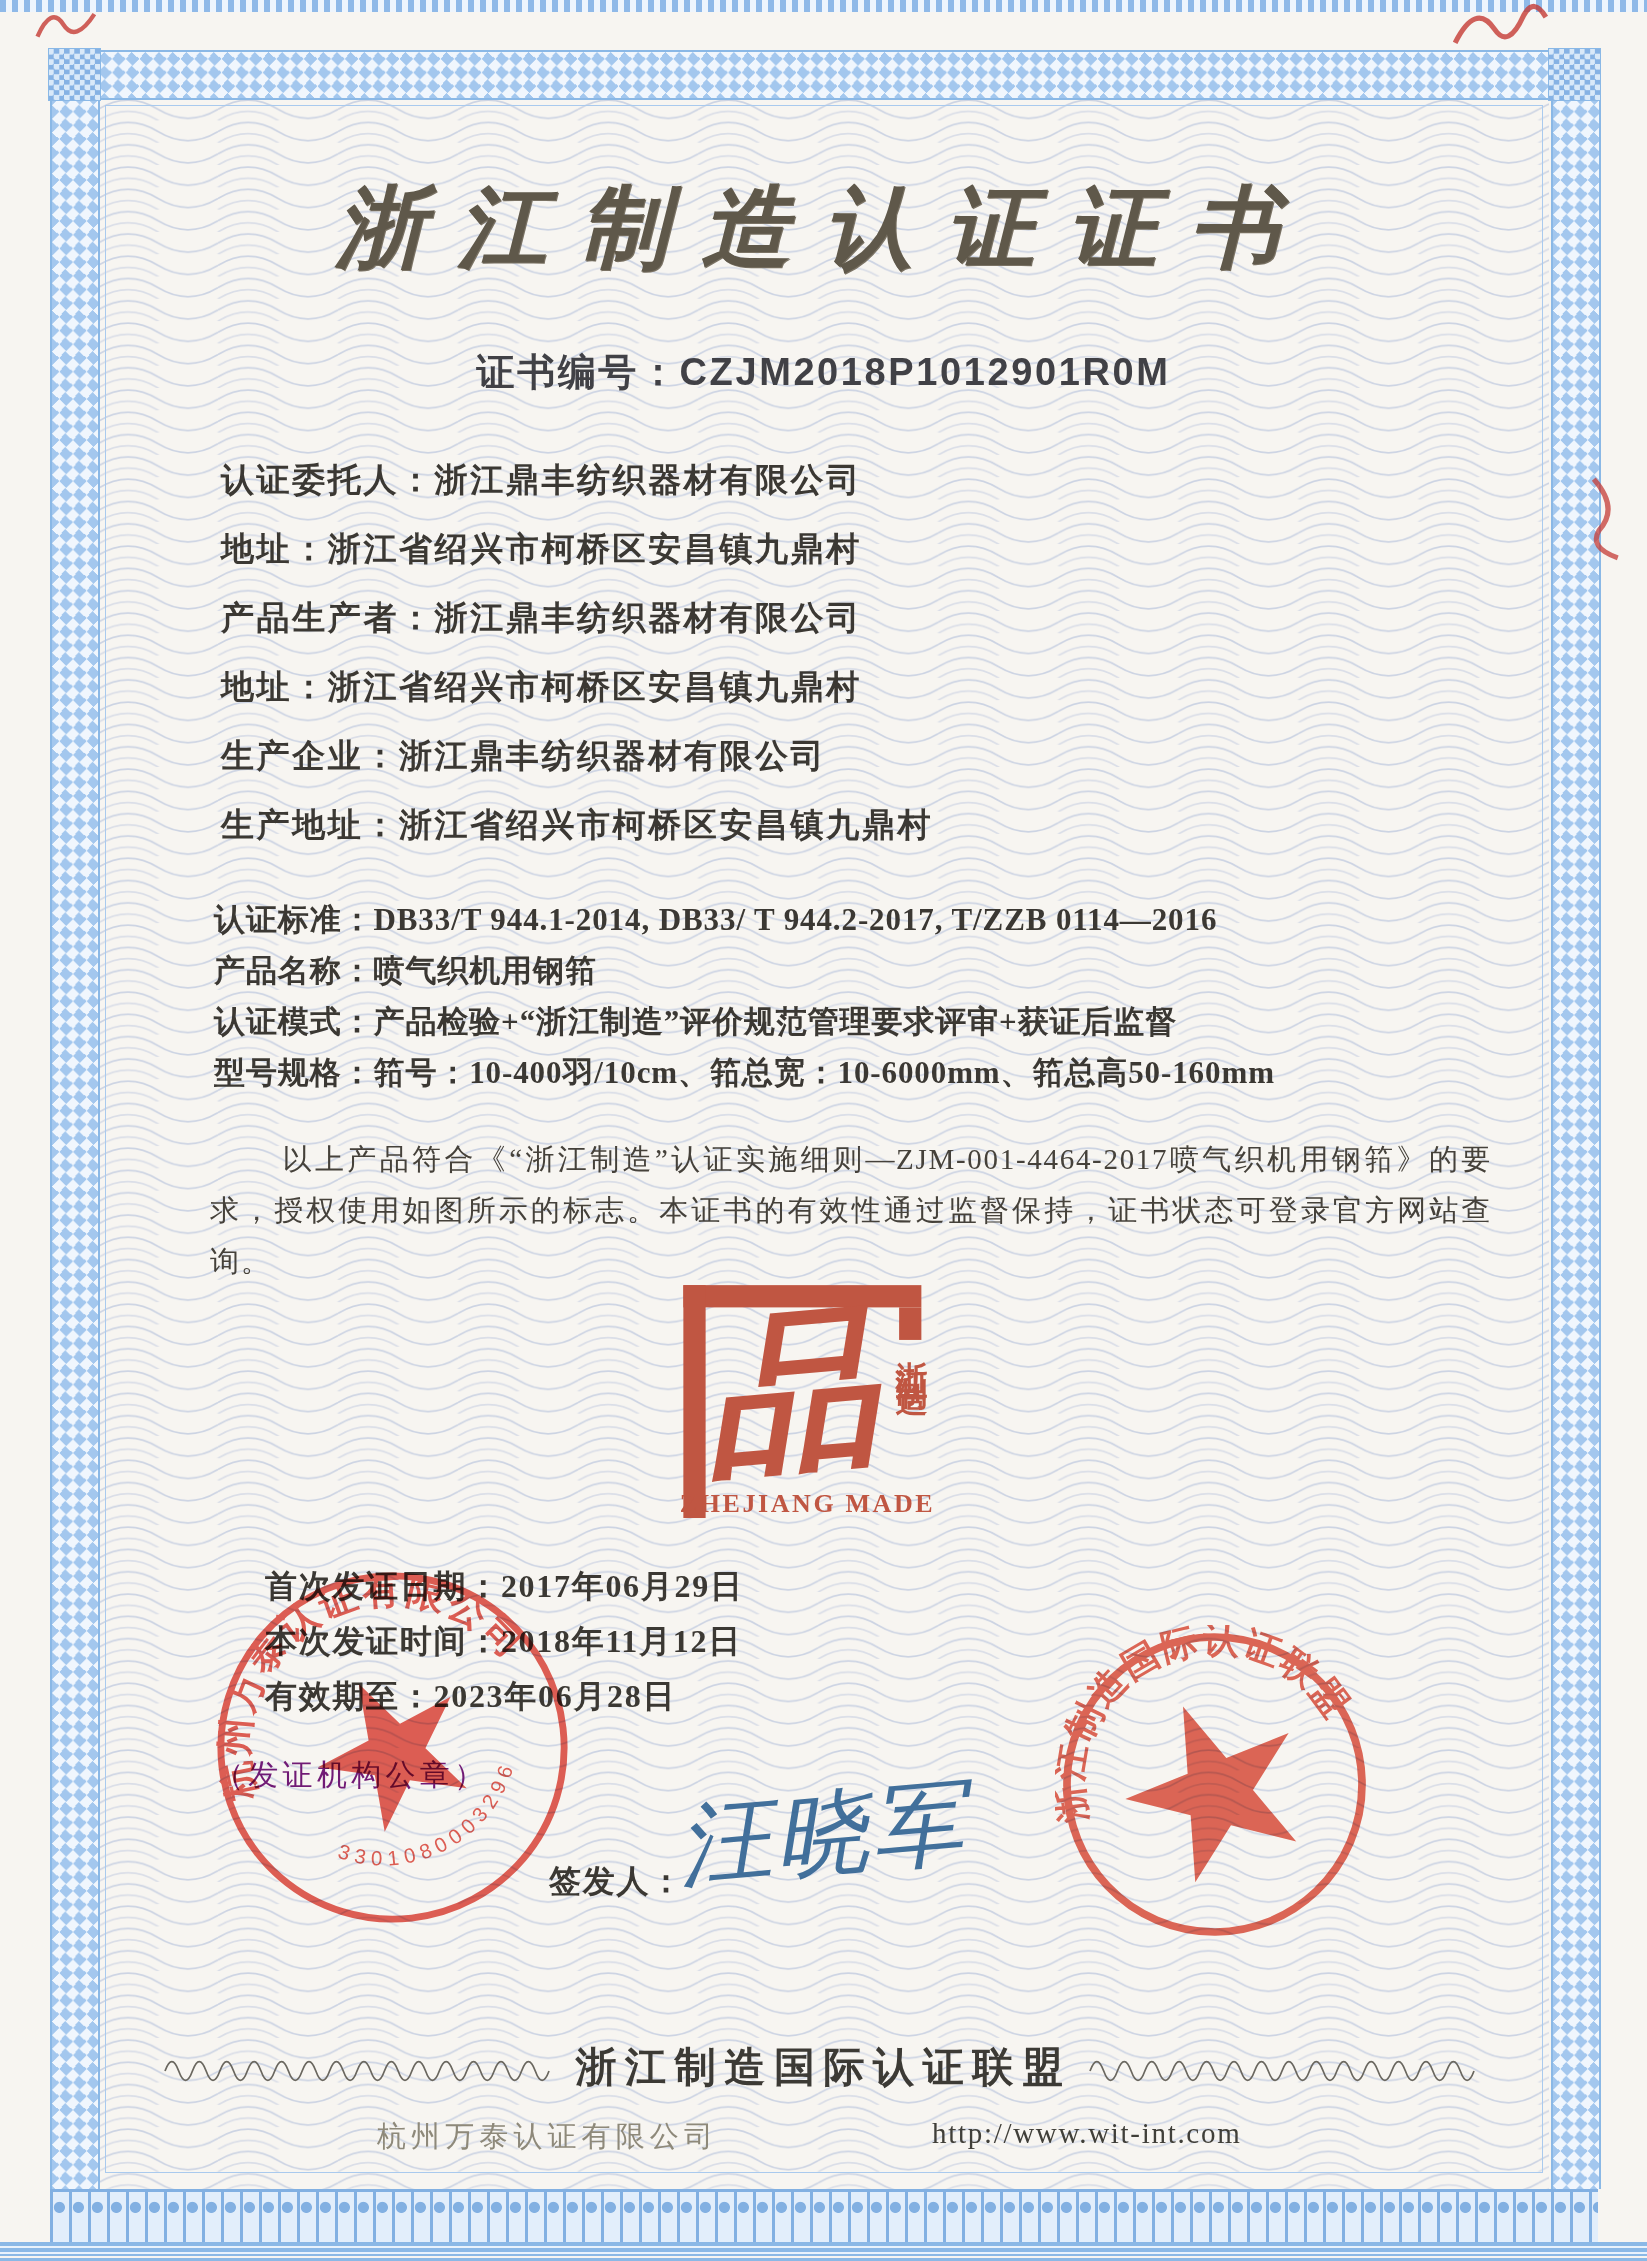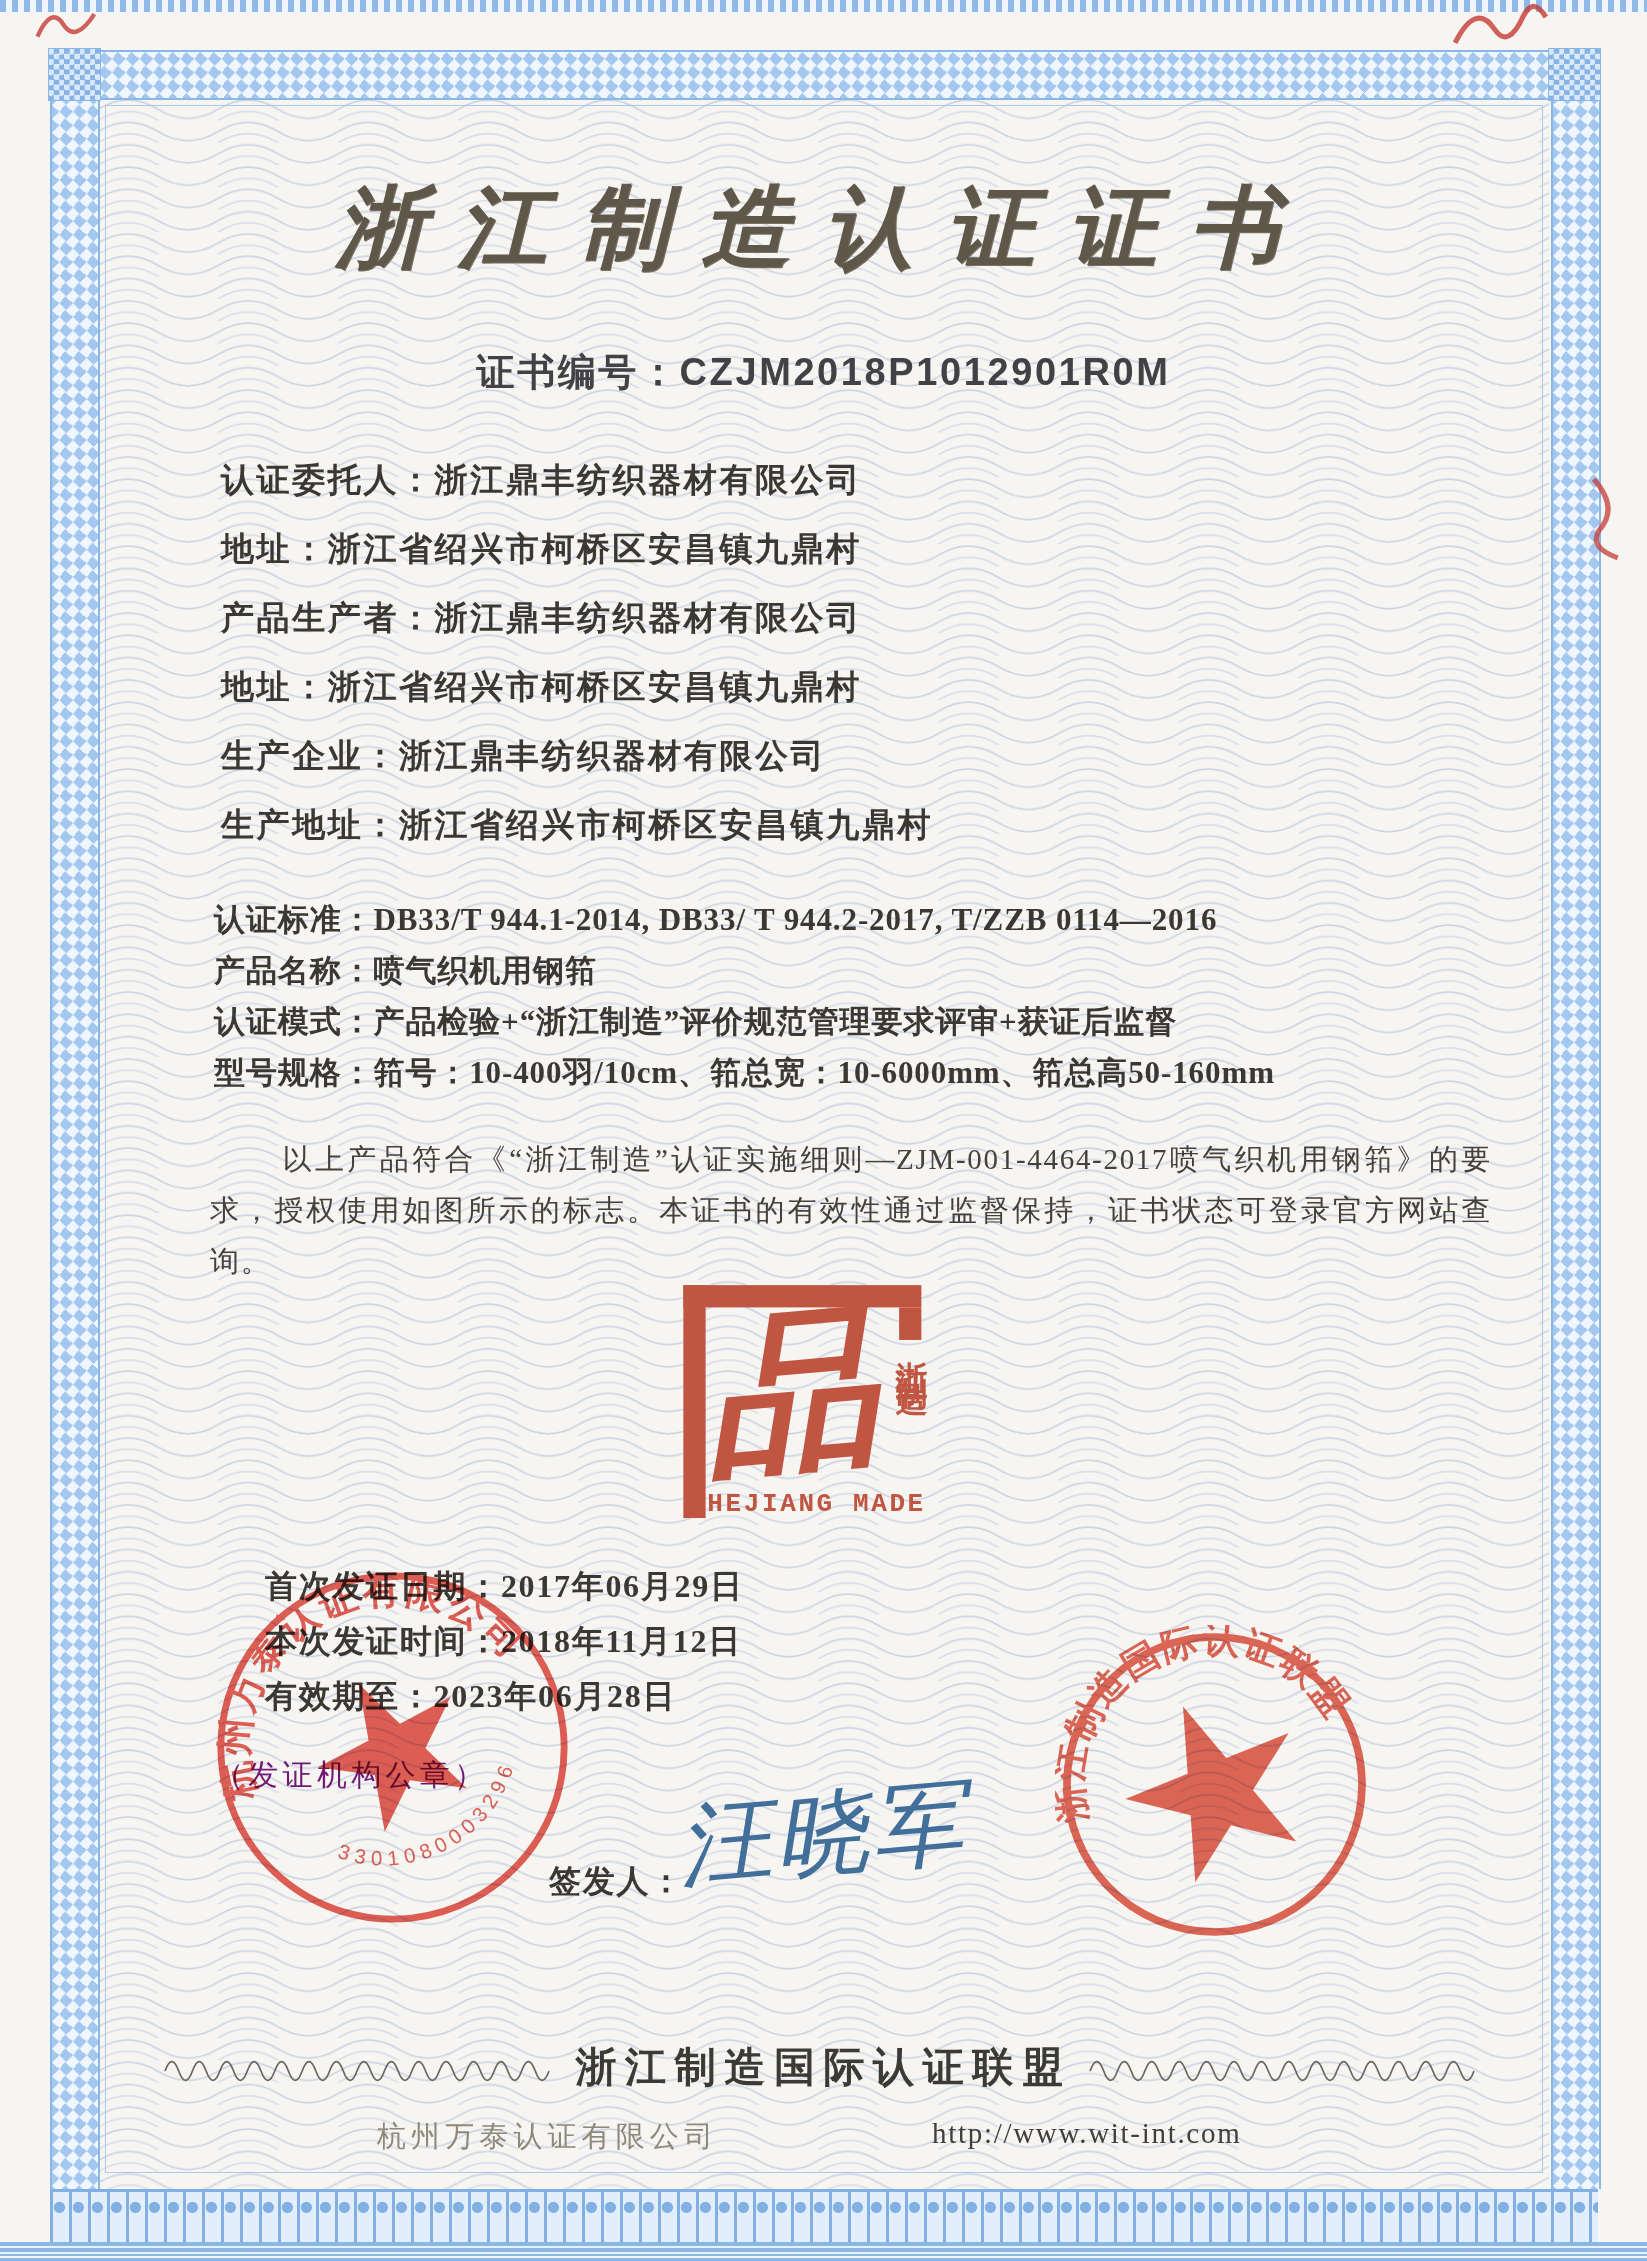--- a/index.html
+++ b/index.html
@@ -59,7 +59,7 @@
   .logo-vert{position:absolute;left:890px;top:1336px;height:137px;
         writing-mode:vertical-rl;font-size:32px;font-weight:bold;letter-spacing:7.7px;color:#c05642;}
   .logo-caption{position:absolute;left:678px;top:1489px;width:259px;text-align:center;
-        font-family:Liberation Mono, monospace;font-size:26px;font-weight:bold;
+        font-family:Liberation Serif, serif;font-size:26px;font-weight:bold;
         letter-spacing:2.6px;color:#c05642;}
   
   .stamp{position:absolute;mix-blend-mode:multiply;opacity:.85;}

